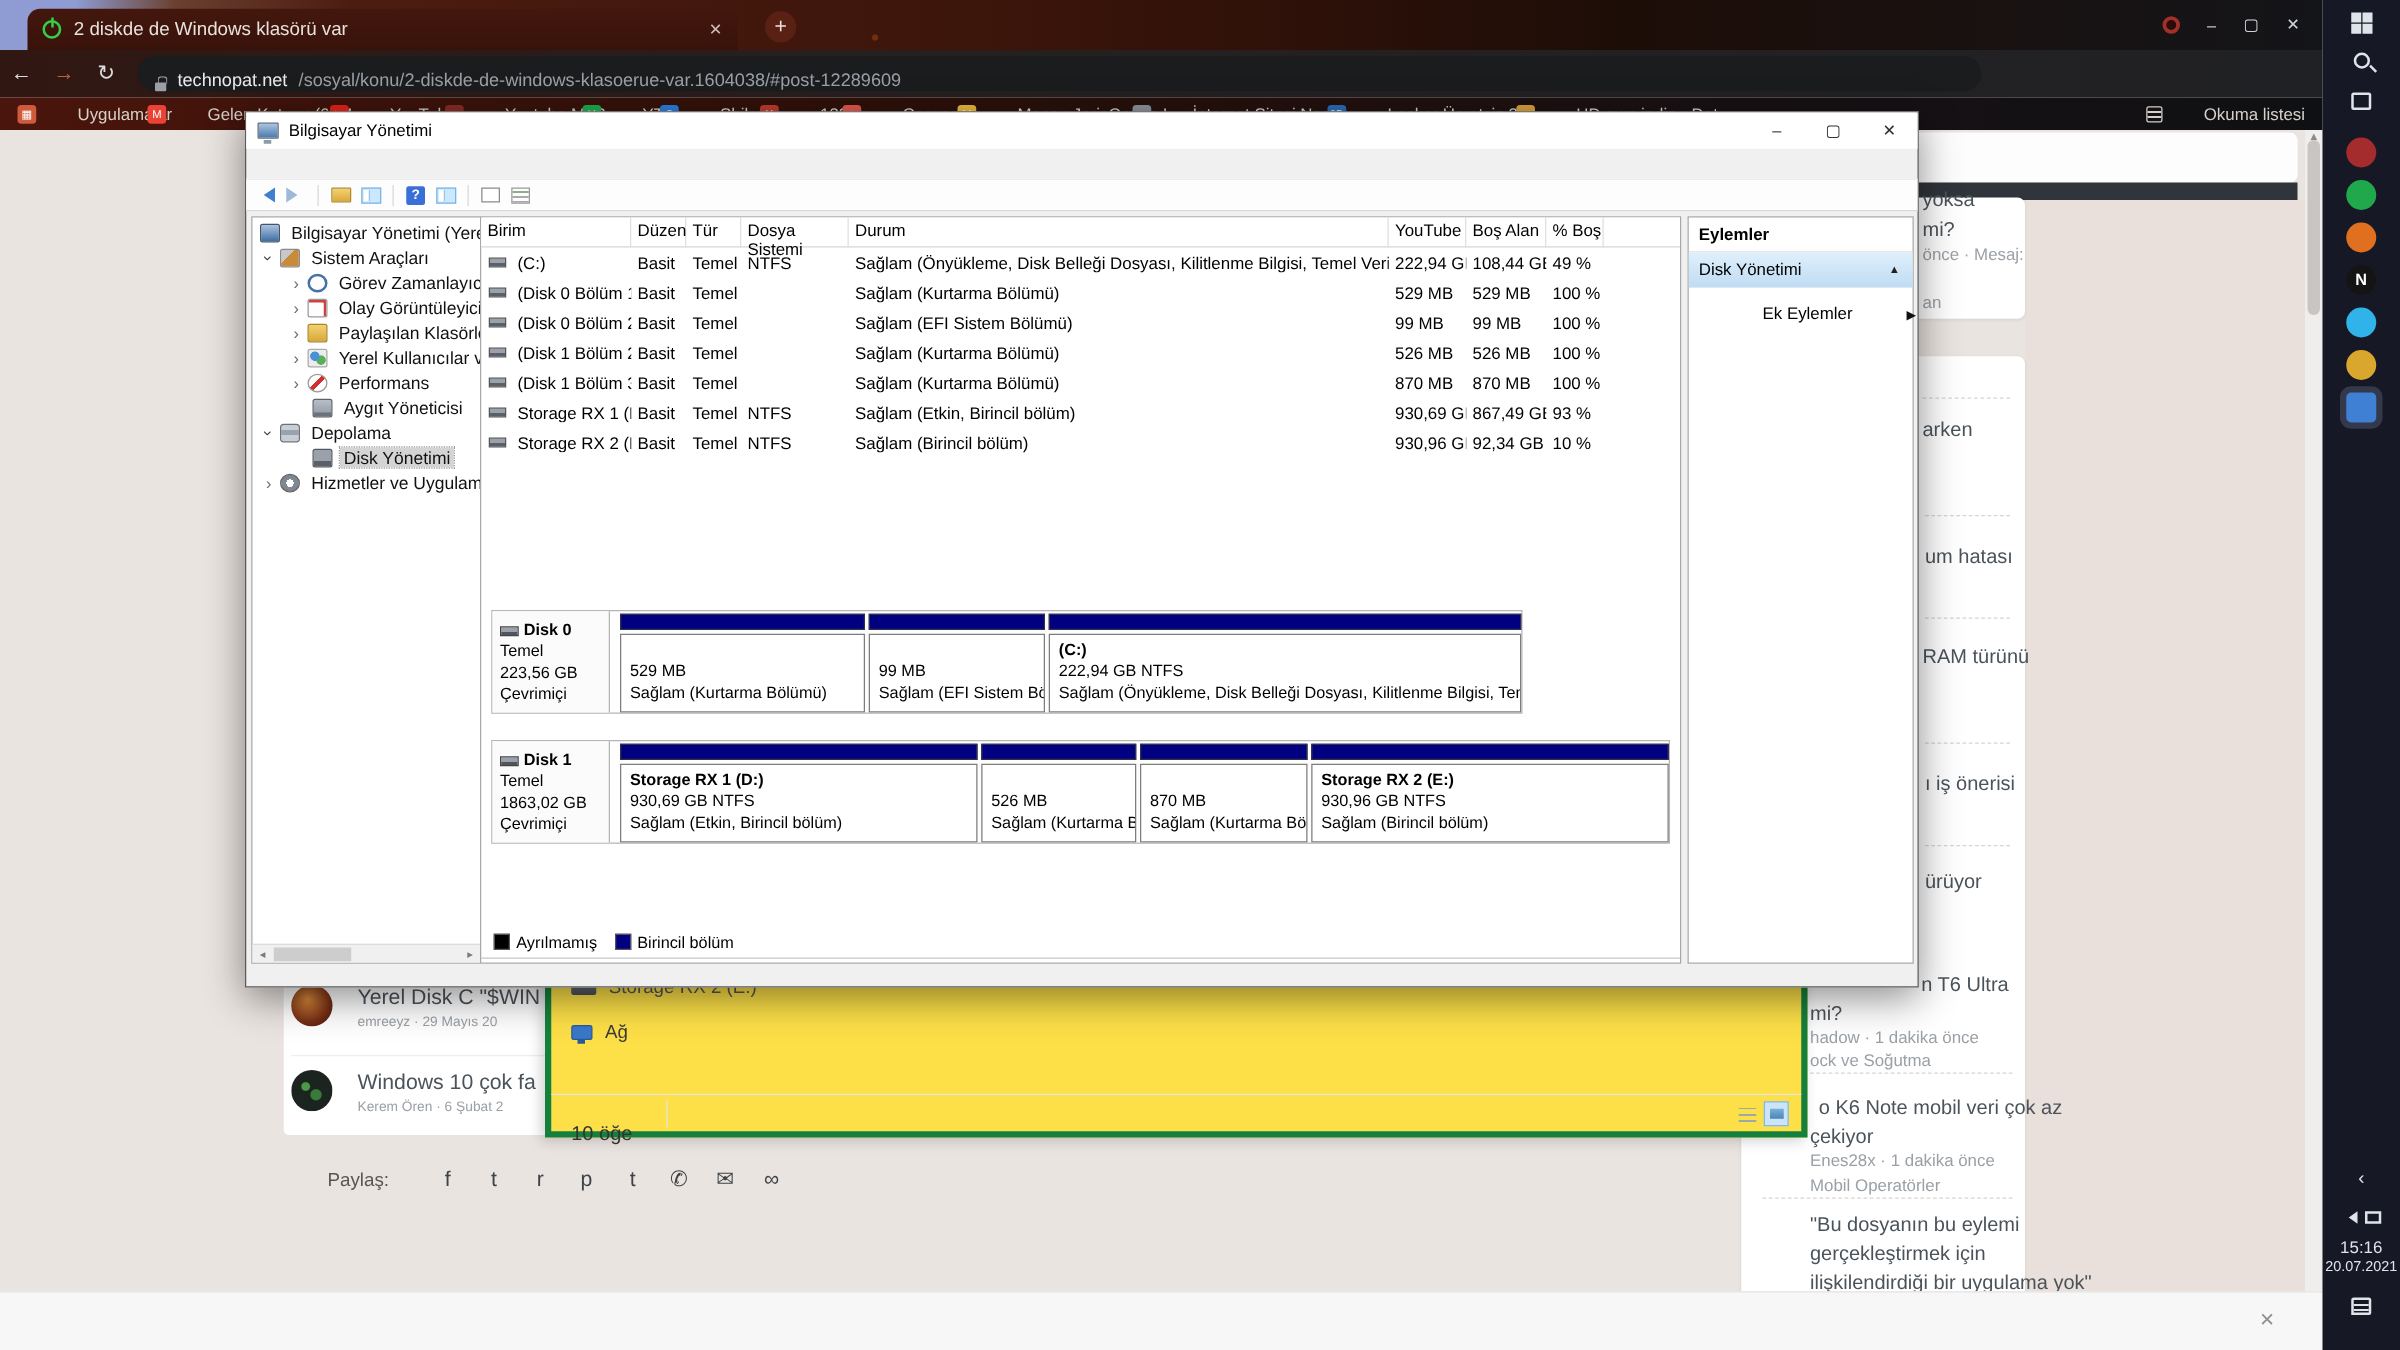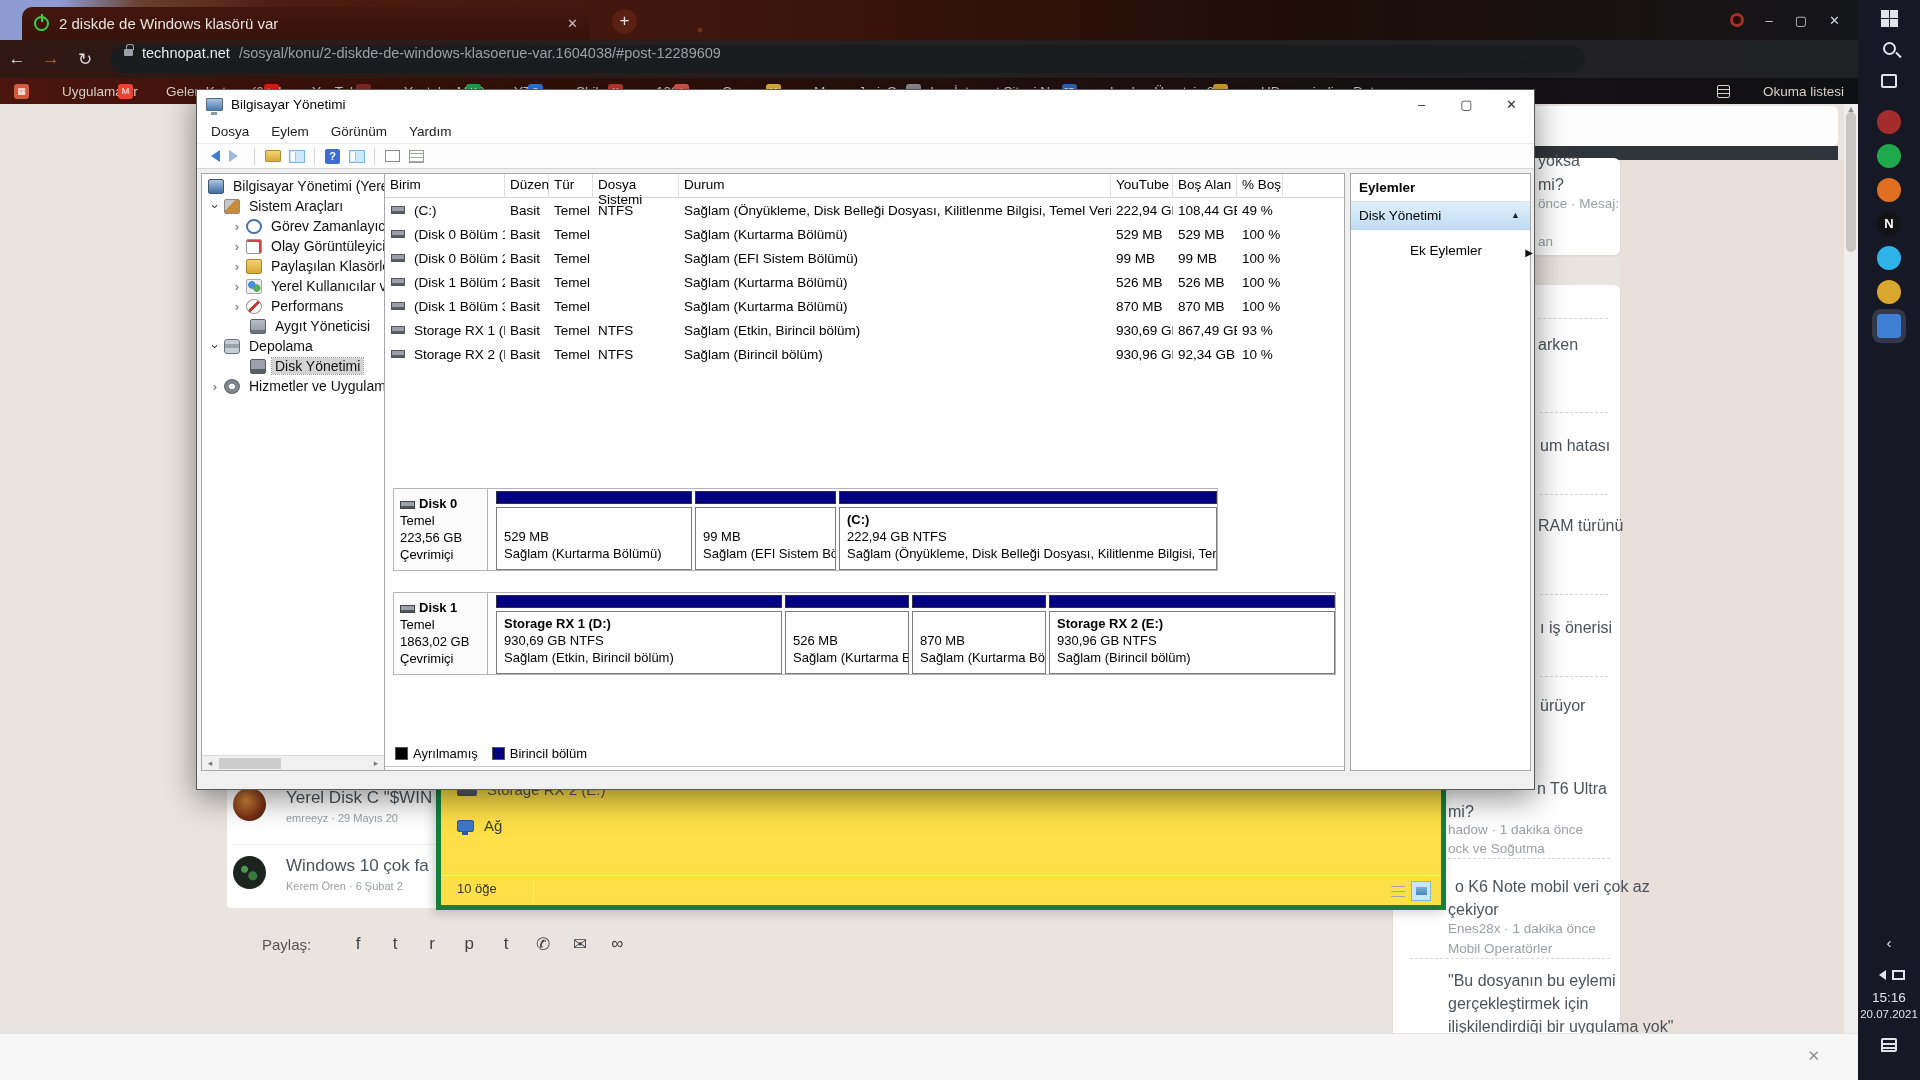--- a/index.html
+++ b/index.html
@@ -33,7 +33,7 @@
   .nav-ic { font-size:17px; color:#dadce0; width:34px; text-align:center; }
   .nav-ic.fwd { color:#b4643e; }
   .url-pill { position:absolute; left:110px; top:5px; width:1475px; height:28px; background:#1b1c1e; border-radius:14px;
-    display:flex; align-items:flex-start; padding:0 14px; gap:9px; }
+    display:flex; align-items:flex-end; padding:0 14px; gap:9px; }
   .lock { width:9px; height:7px; background:#9aa0a6; border-radius:1px; position:relative; margin-top:4px; flex:none; }
   .lock::before { content:""; position:absolute; left:1.5px; top:-5px; width:6px; height:5px;
     border:1.5px solid #9aa0a6; border-bottom:none; border-radius:3px 3px 0 0; }

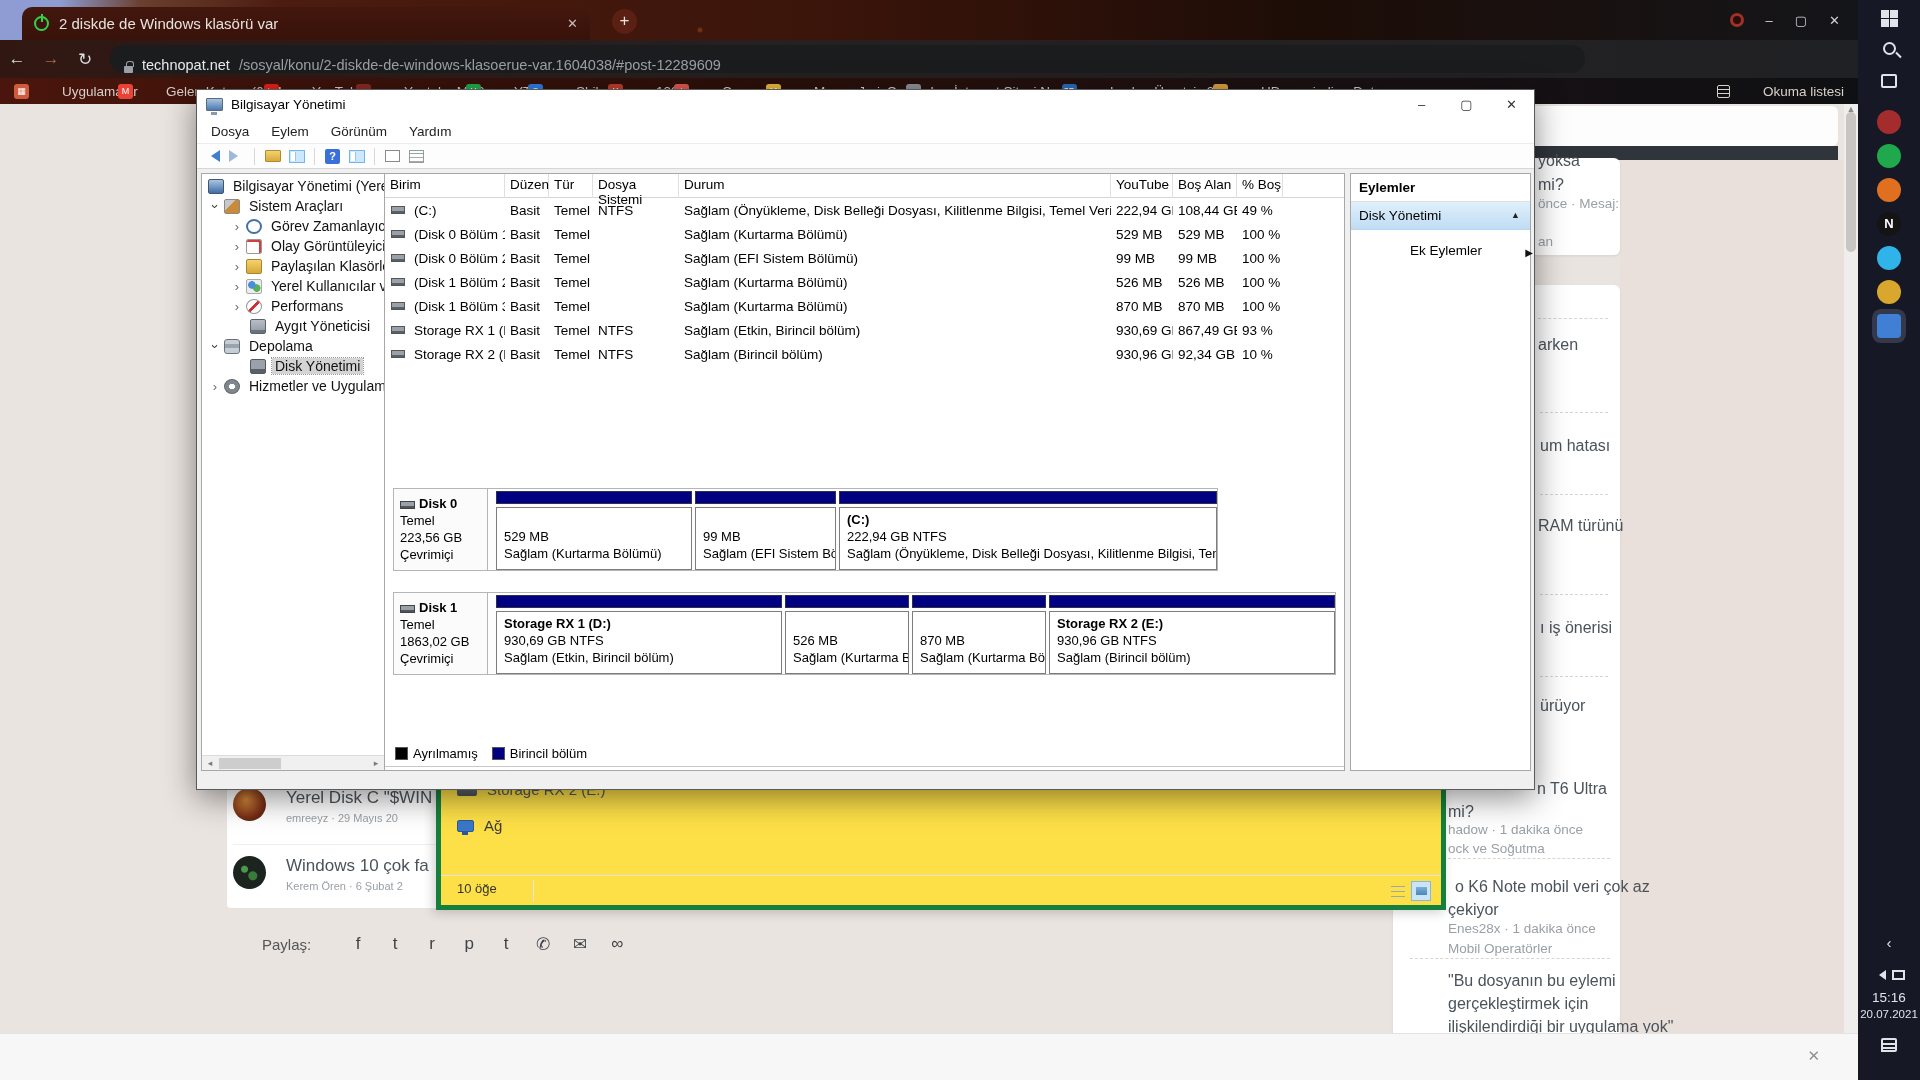--- a/index.html
+++ b/index.html
@@ -460,16 +460,6 @@
       </div>
     </div>
 
-    <div class="m-menubar">
-
-        <span class="menu-item">Dosya</span>
-
-        <span class="menu-item">Eylem</span>
-
-        <span class="menu-item">Görünüm</span>
-
-        <span class="menu-item">Yardım</span>
-      </div>
 
     <div class="m-toolbar">
       <span class="tb-chip">

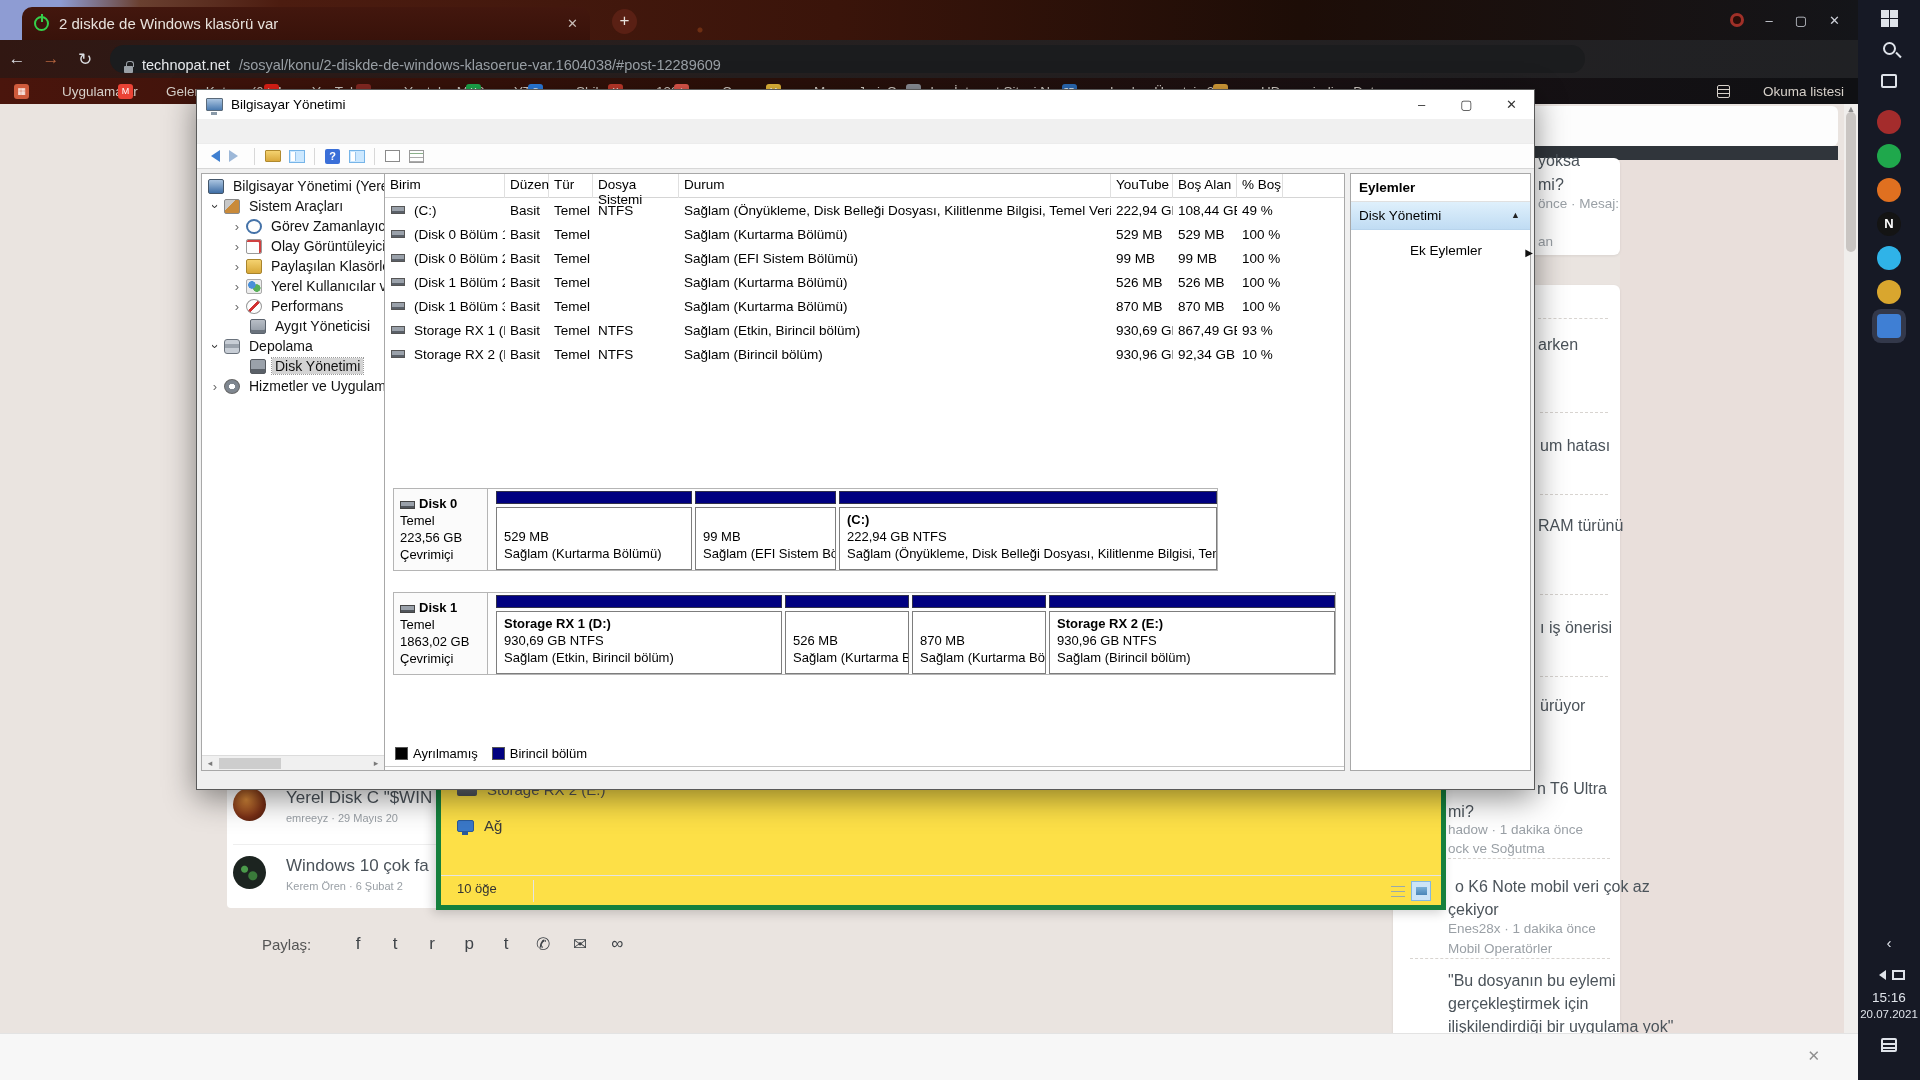--- a/index.html
+++ b/index.html
@@ -92,7 +92,7 @@
   .ex-txt1 { color:#555; font-size:15px; }
   .ex-txt2 { color:#3b3b3b; font-size:15px; }
   .ex-status { position:absolute; left:0; bottom:0; width:100%; height:30px; border-top:1px solid #e4e4e4; }
-  .ex-count { position:absolute; left:16px; top:5px; color:#333; font-size:13px; }
+  .ex-count { position:absolute; left:16px; top:23px; color:#333; font-size:16px; }
   .ex-sep { position:absolute; left:92px; top:4px; width:1px; height:22px; background:#e4e4e4; }
   .ex-views { position:absolute; right:10px; top:5px; display:flex; gap:4px; }
   .ex-view { width:20px; height:20px; border:1px solid transparent; position:relative; }

